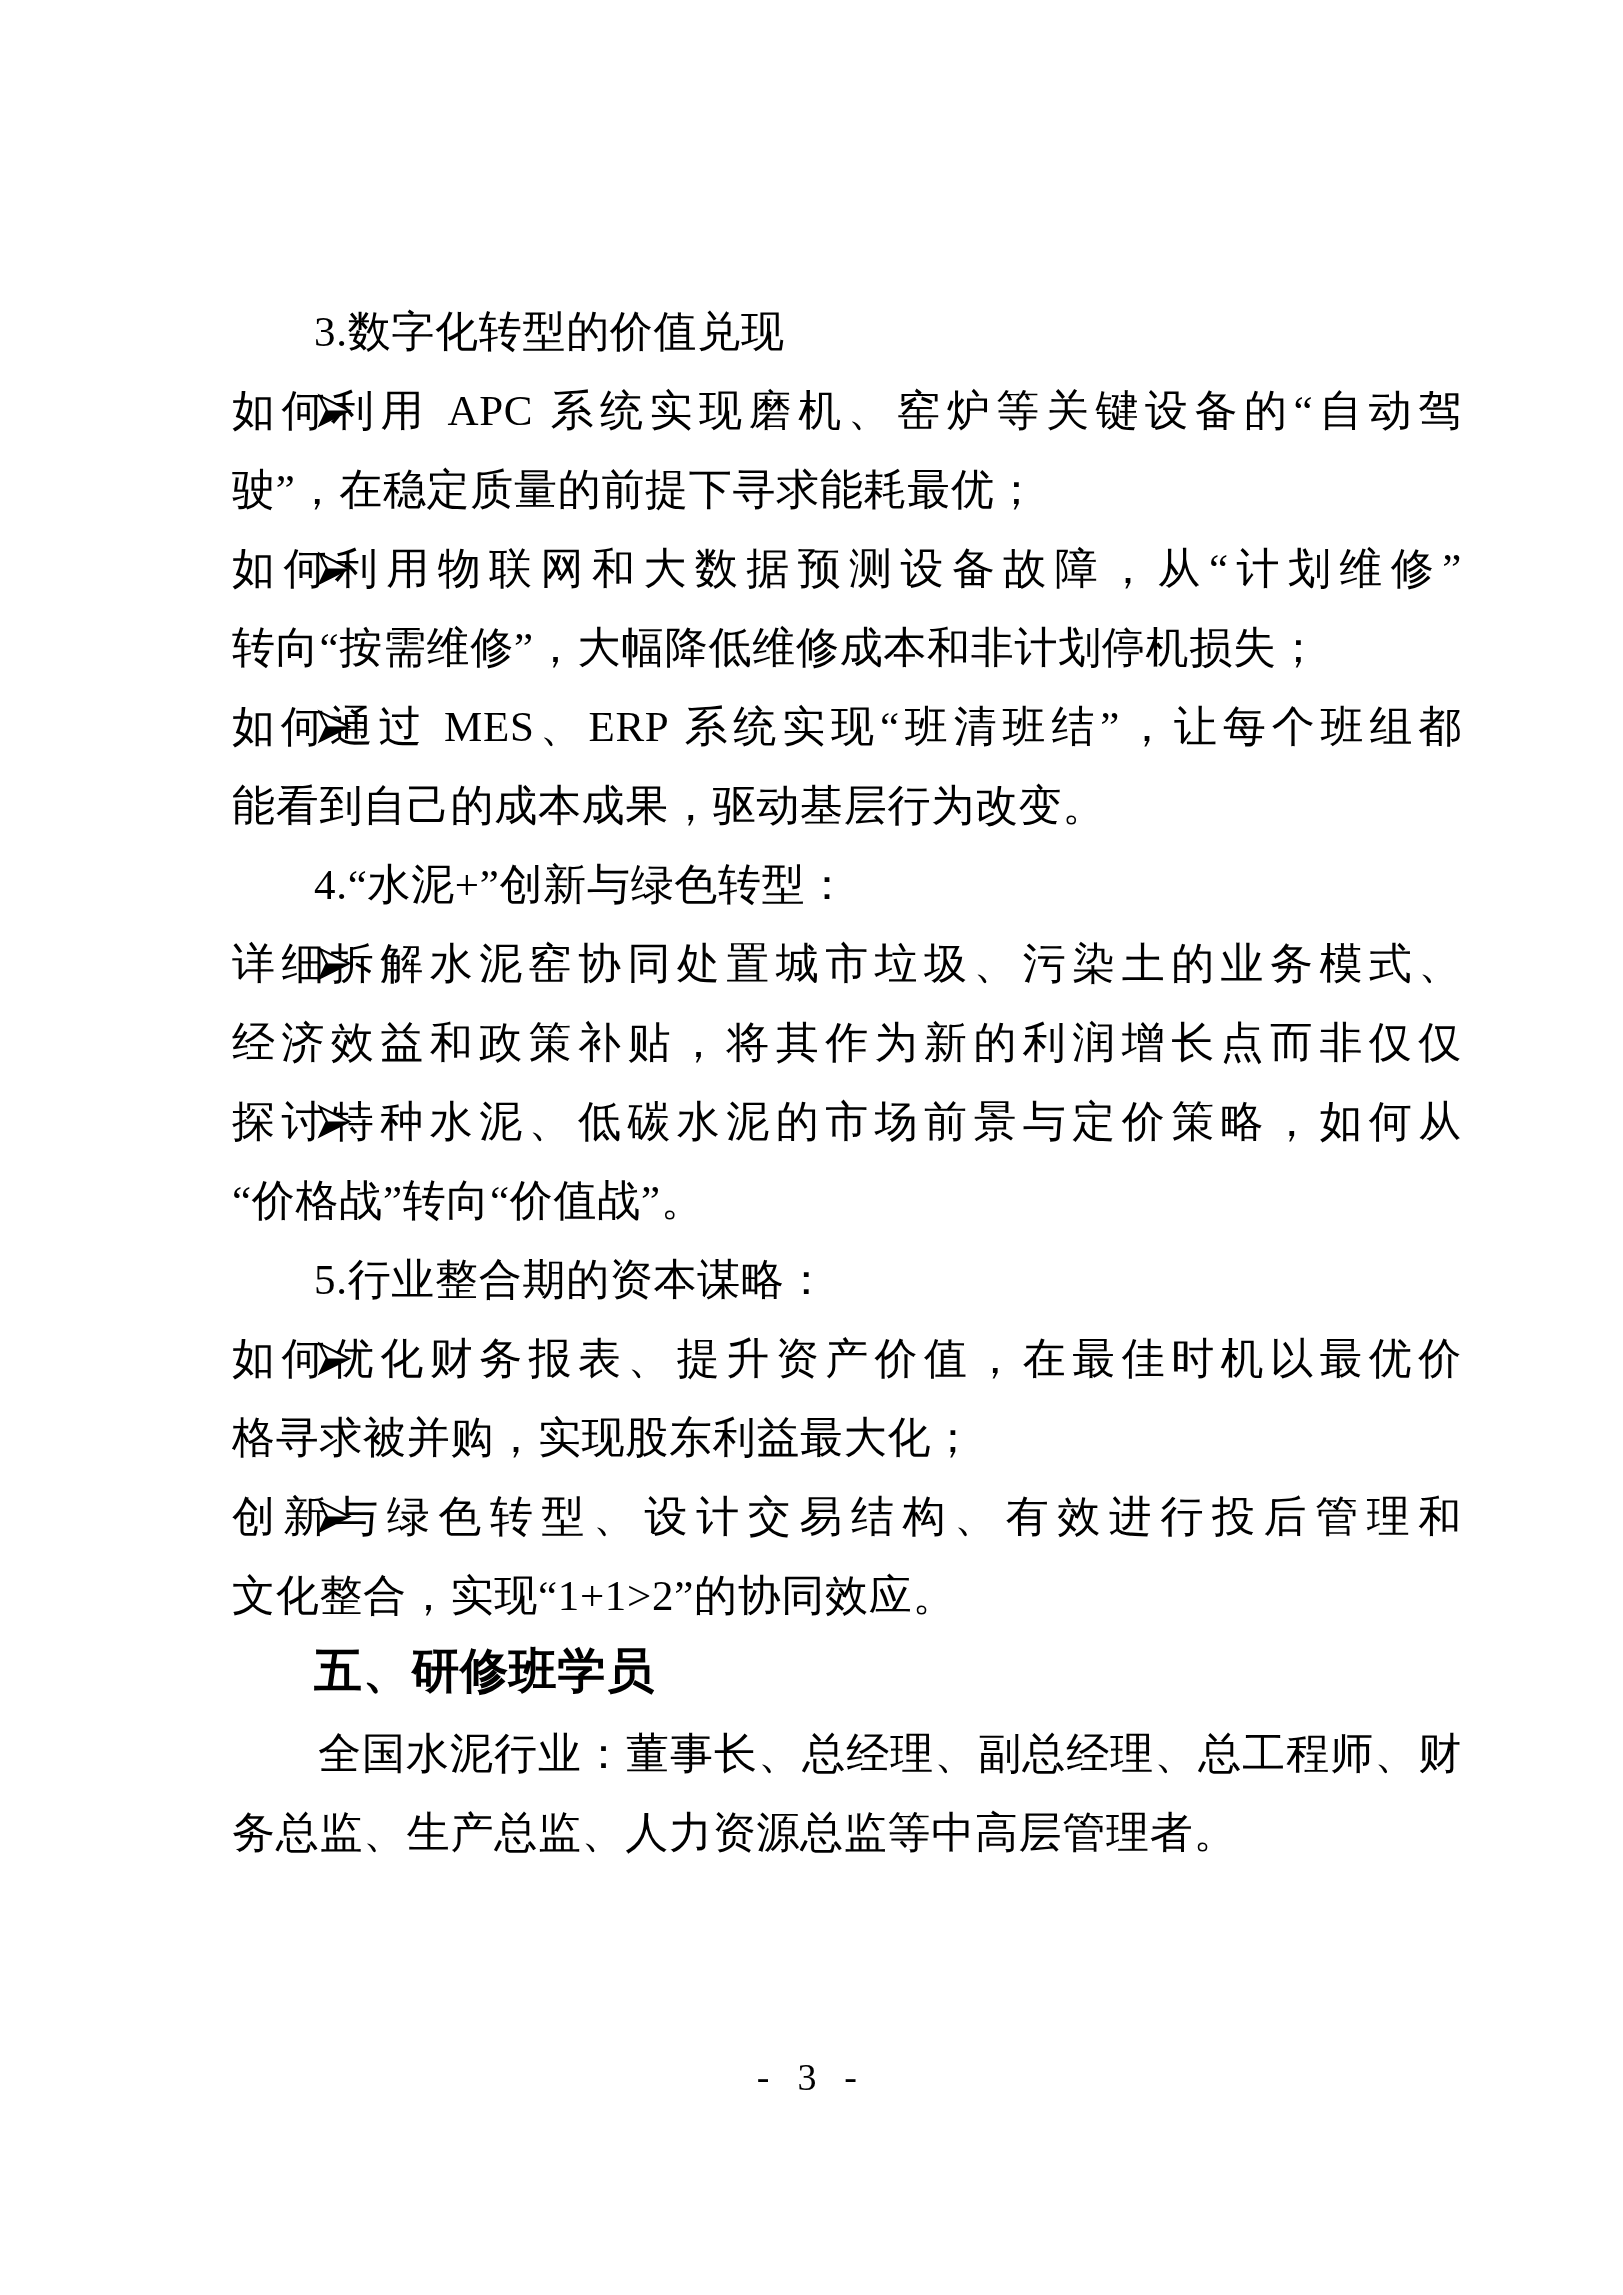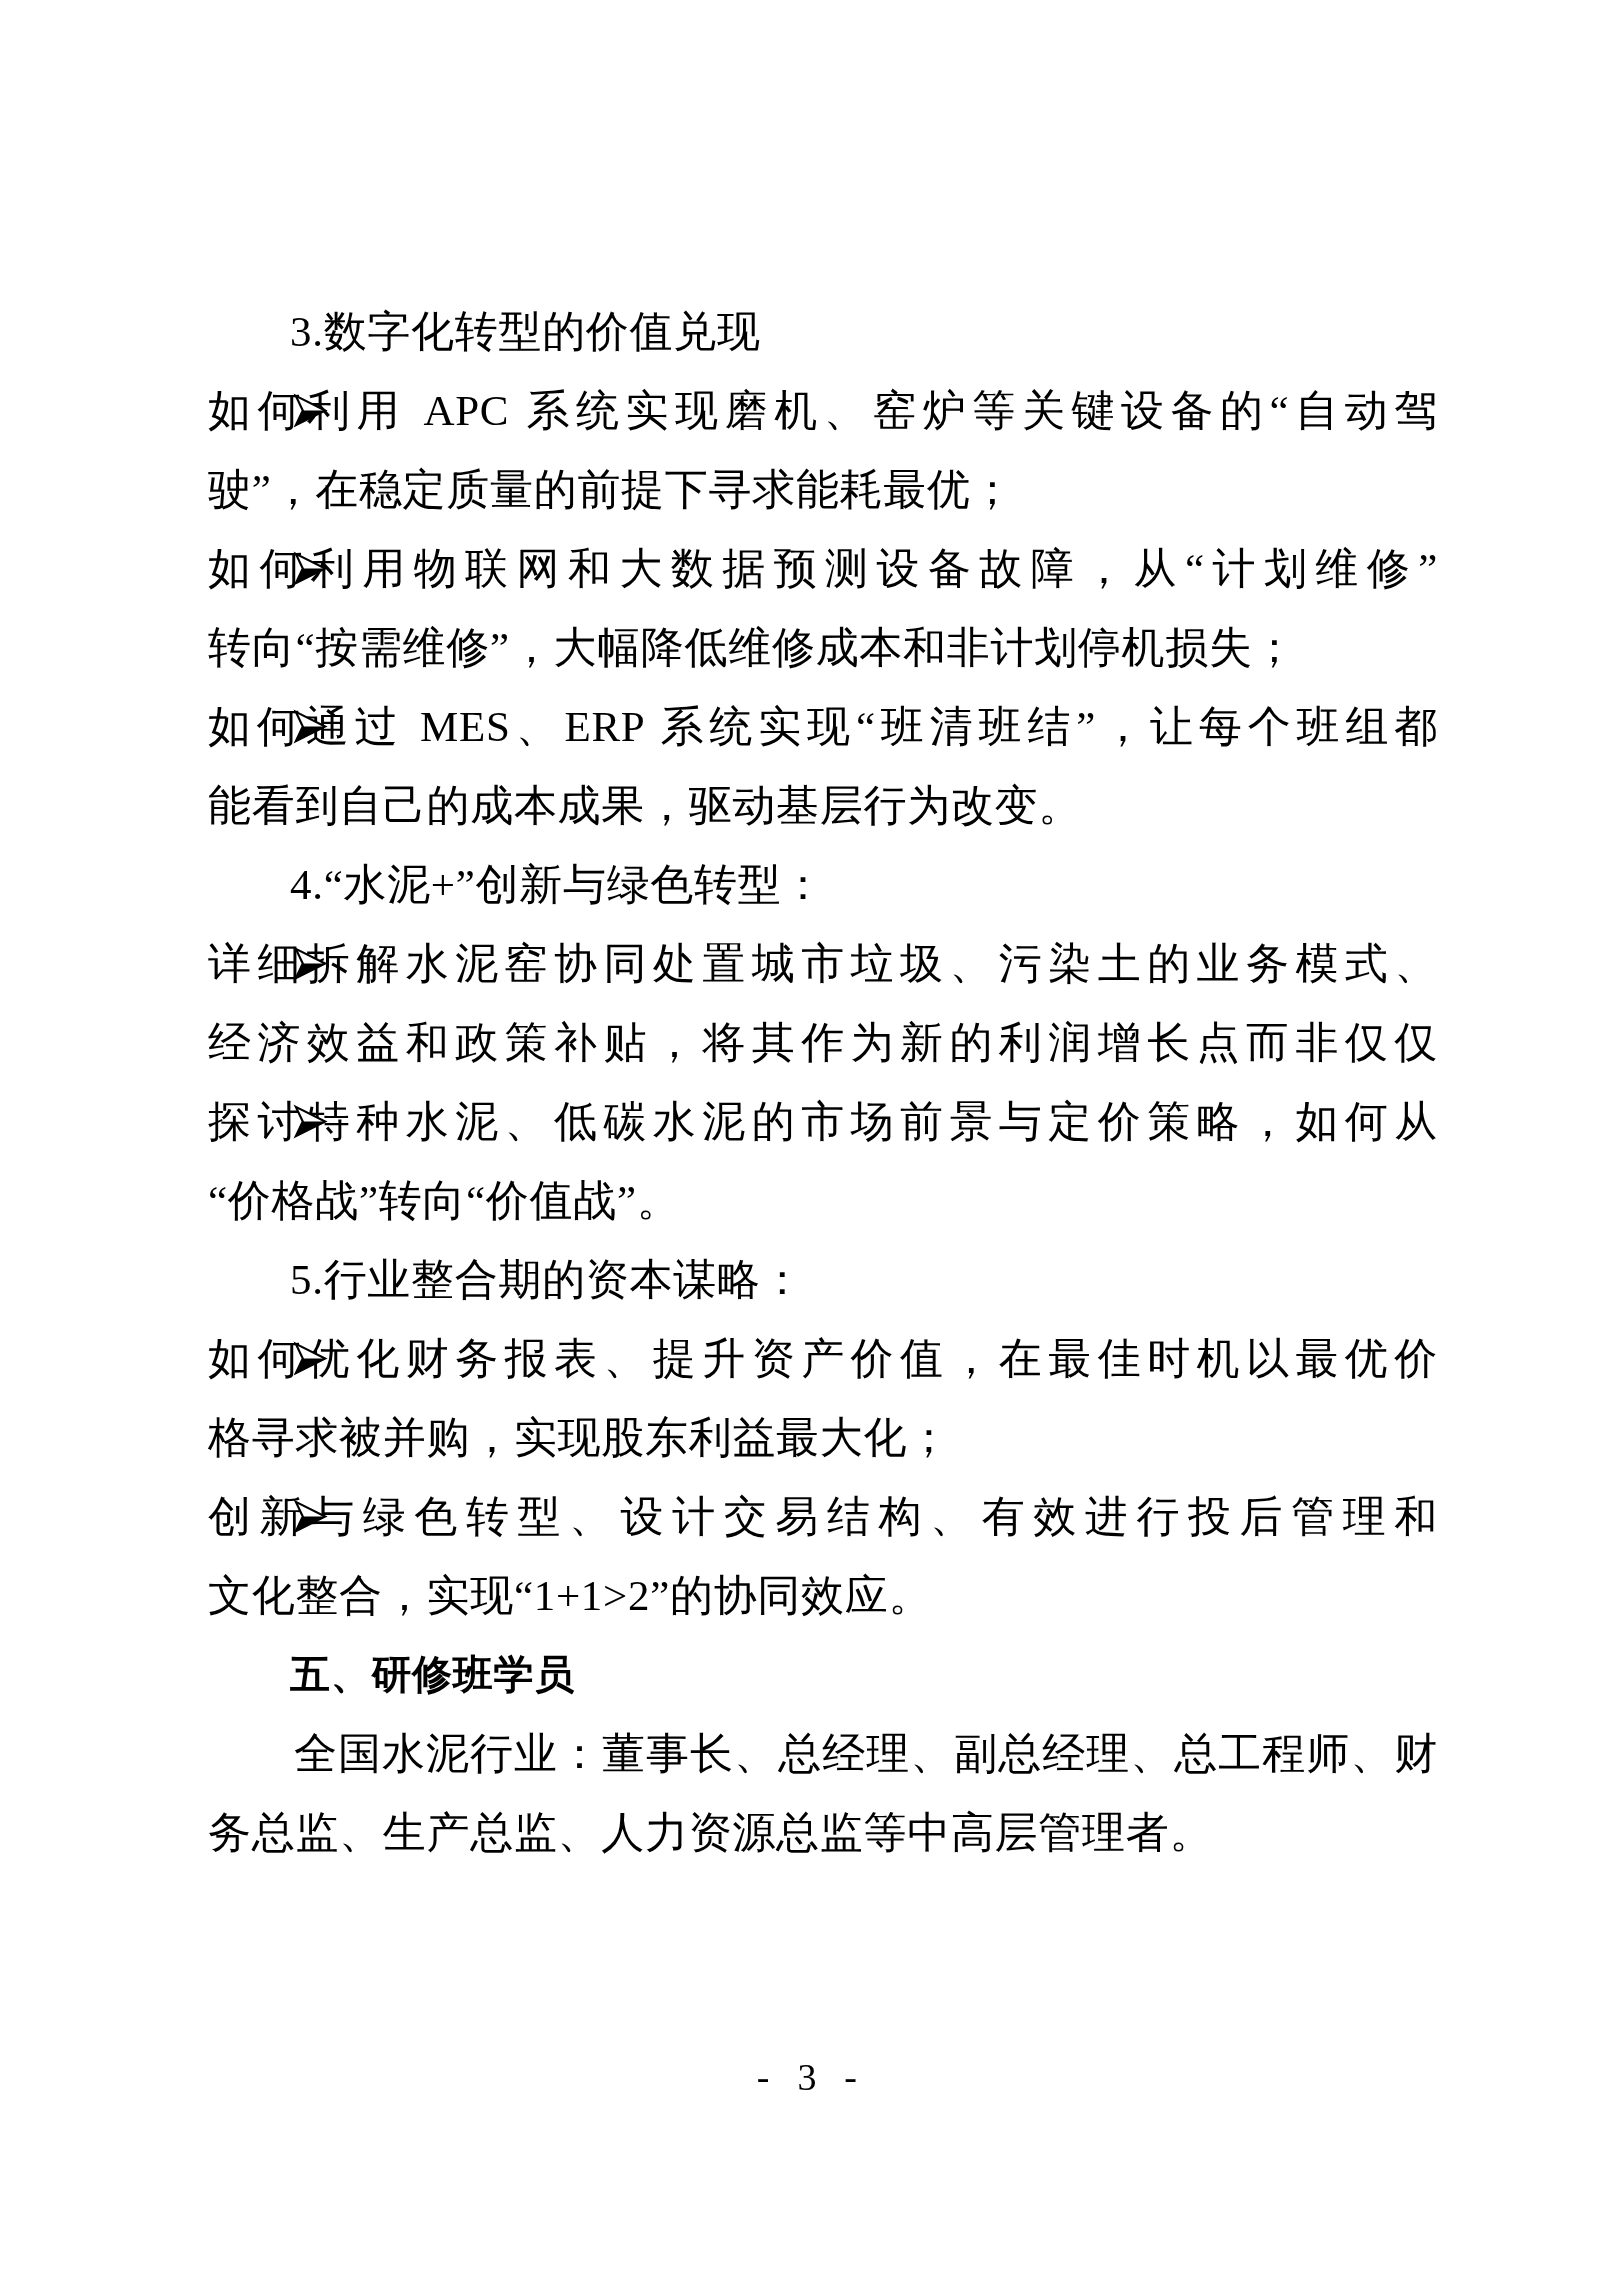--- a/index.html
+++ b/index.html
@@ -20,7 +20,7 @@
   .doc-body {
     position: absolute;
     top: 292px;
-    left: 208px;
+    left: 232px;
     width: 1230px;
   }
   .line {

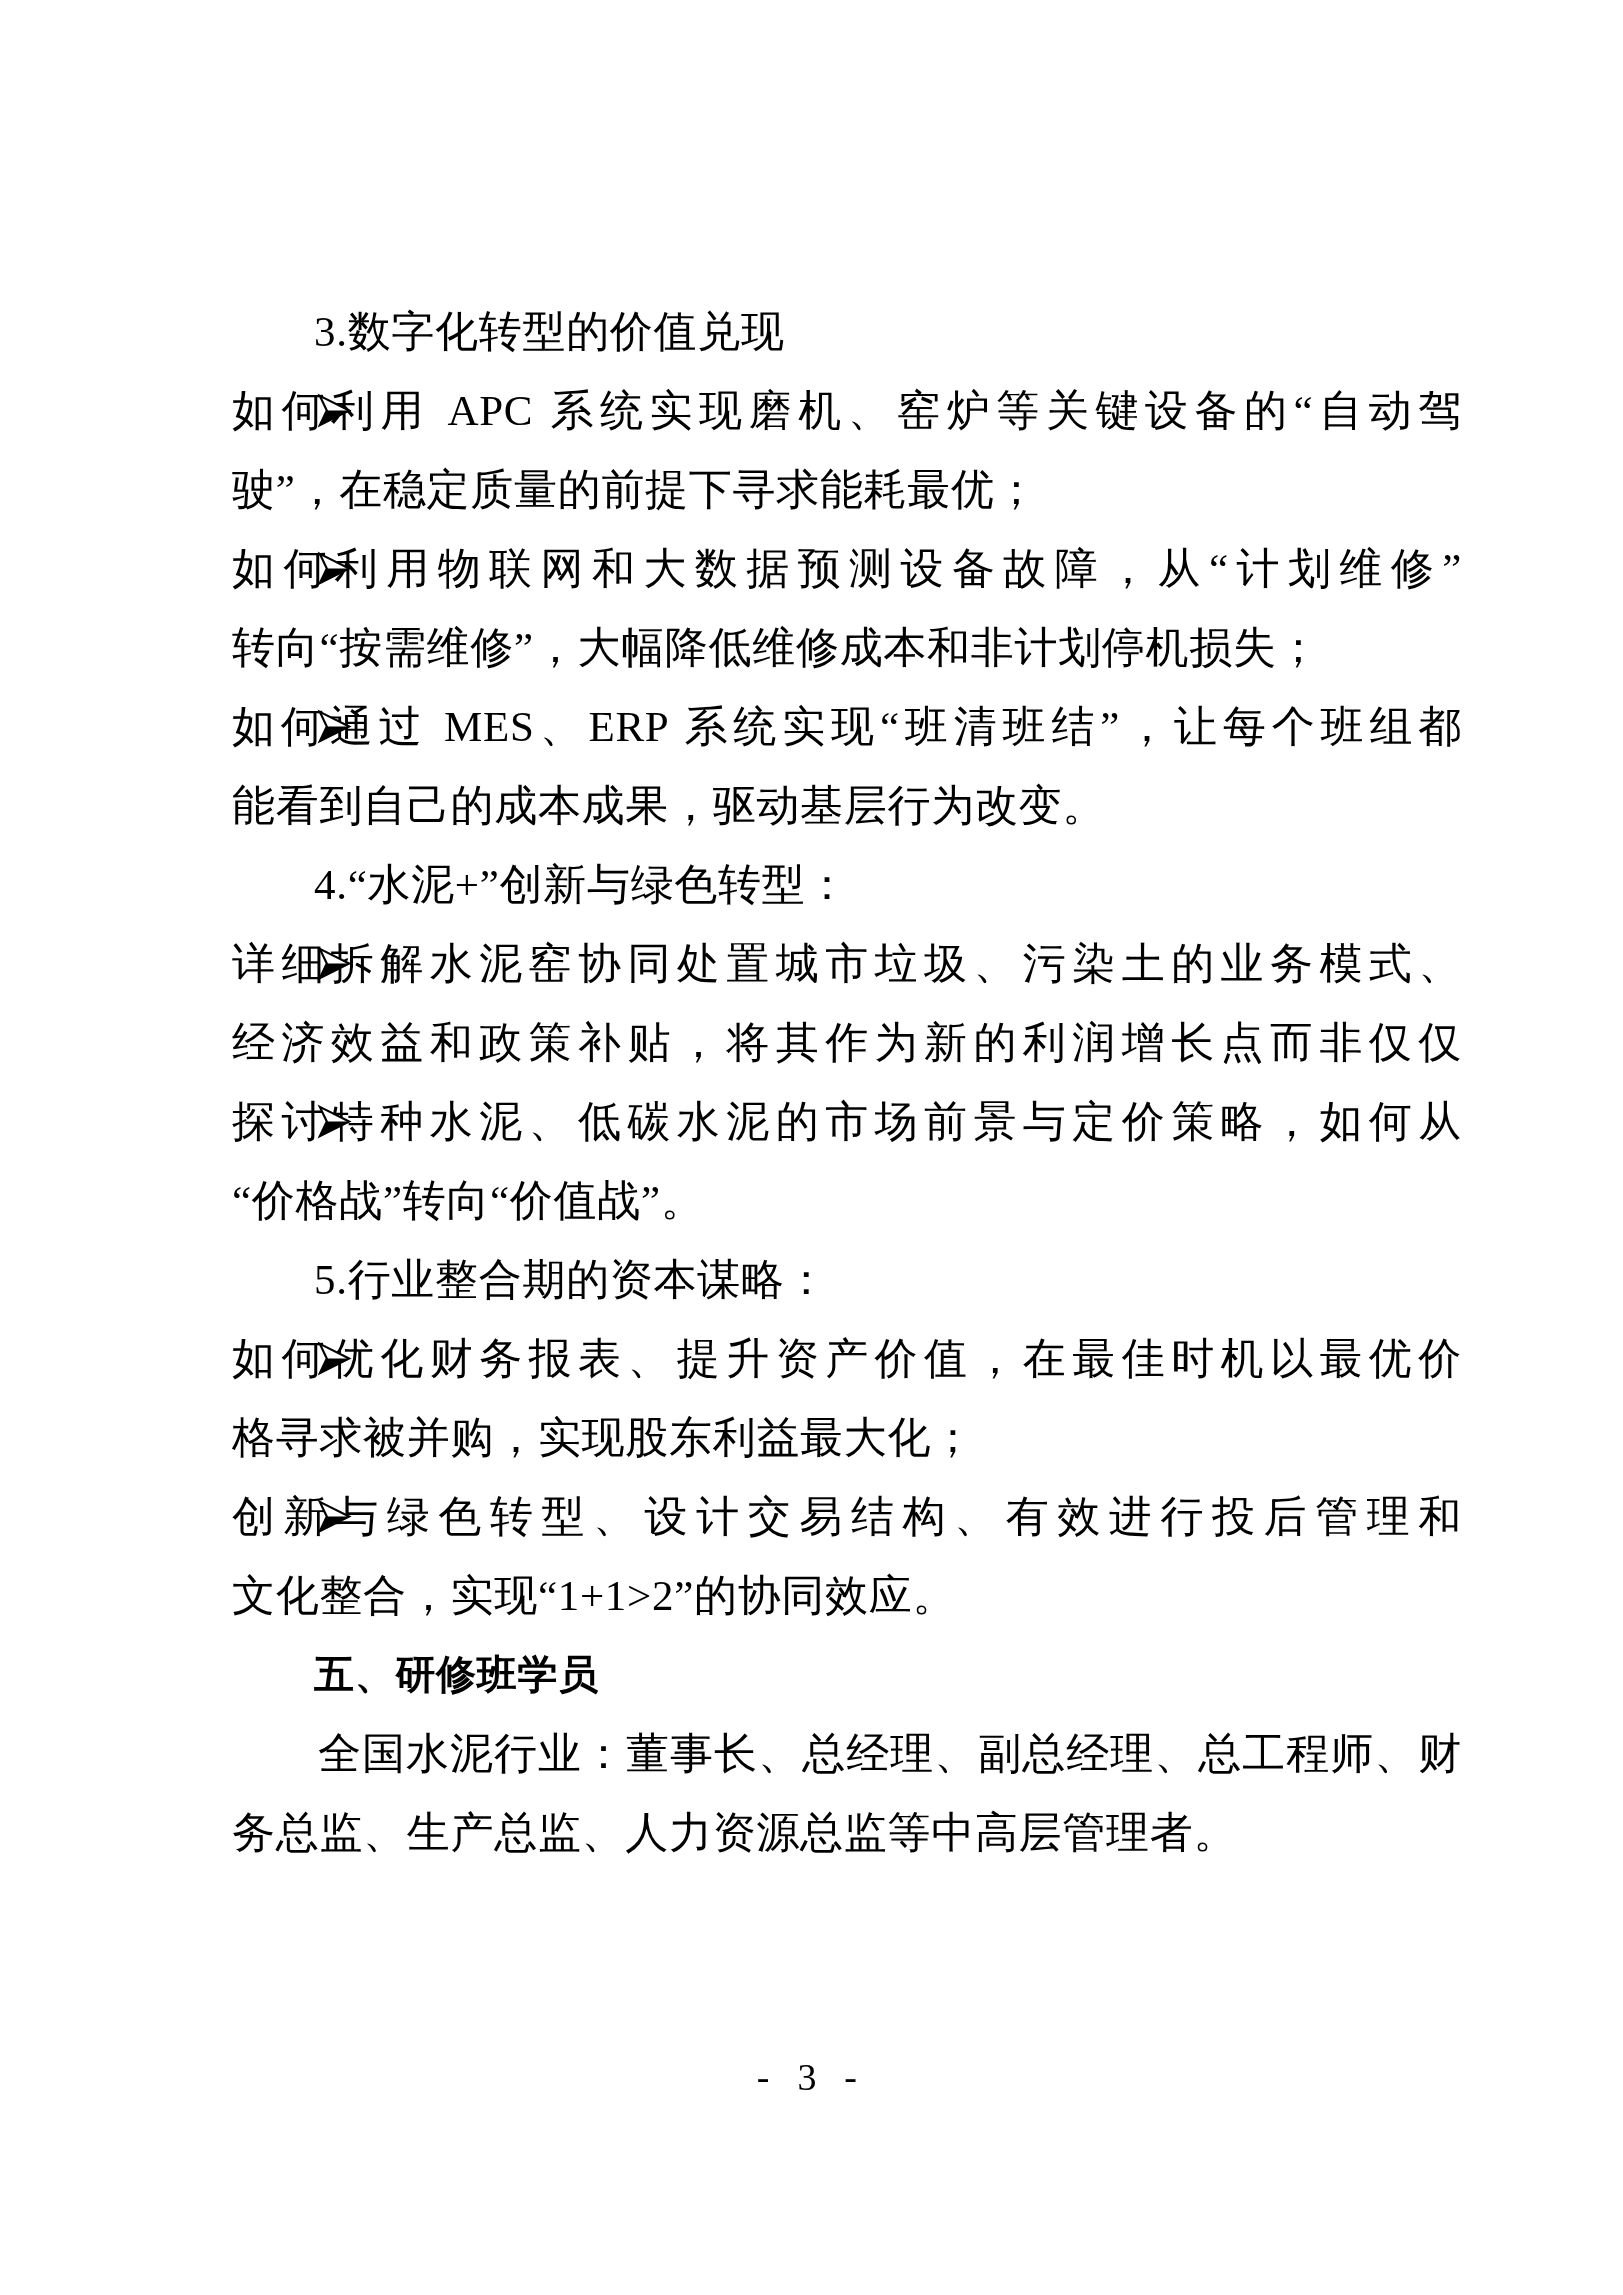--- a/index.html
+++ b/index.html
@@ -42,9 +42,9 @@
   
   .block.bold-heading { padding-left: 82px; }
   .block.bold-heading .line {
-    font-family: Liberation Sans, sans-serif;
+    font-family: Liberation Mono, monospace;
     font-weight: 700;
-    font-size: 40px;
+    font-size: 48px;
   }
   
   .block.bullet { position: relative; }

